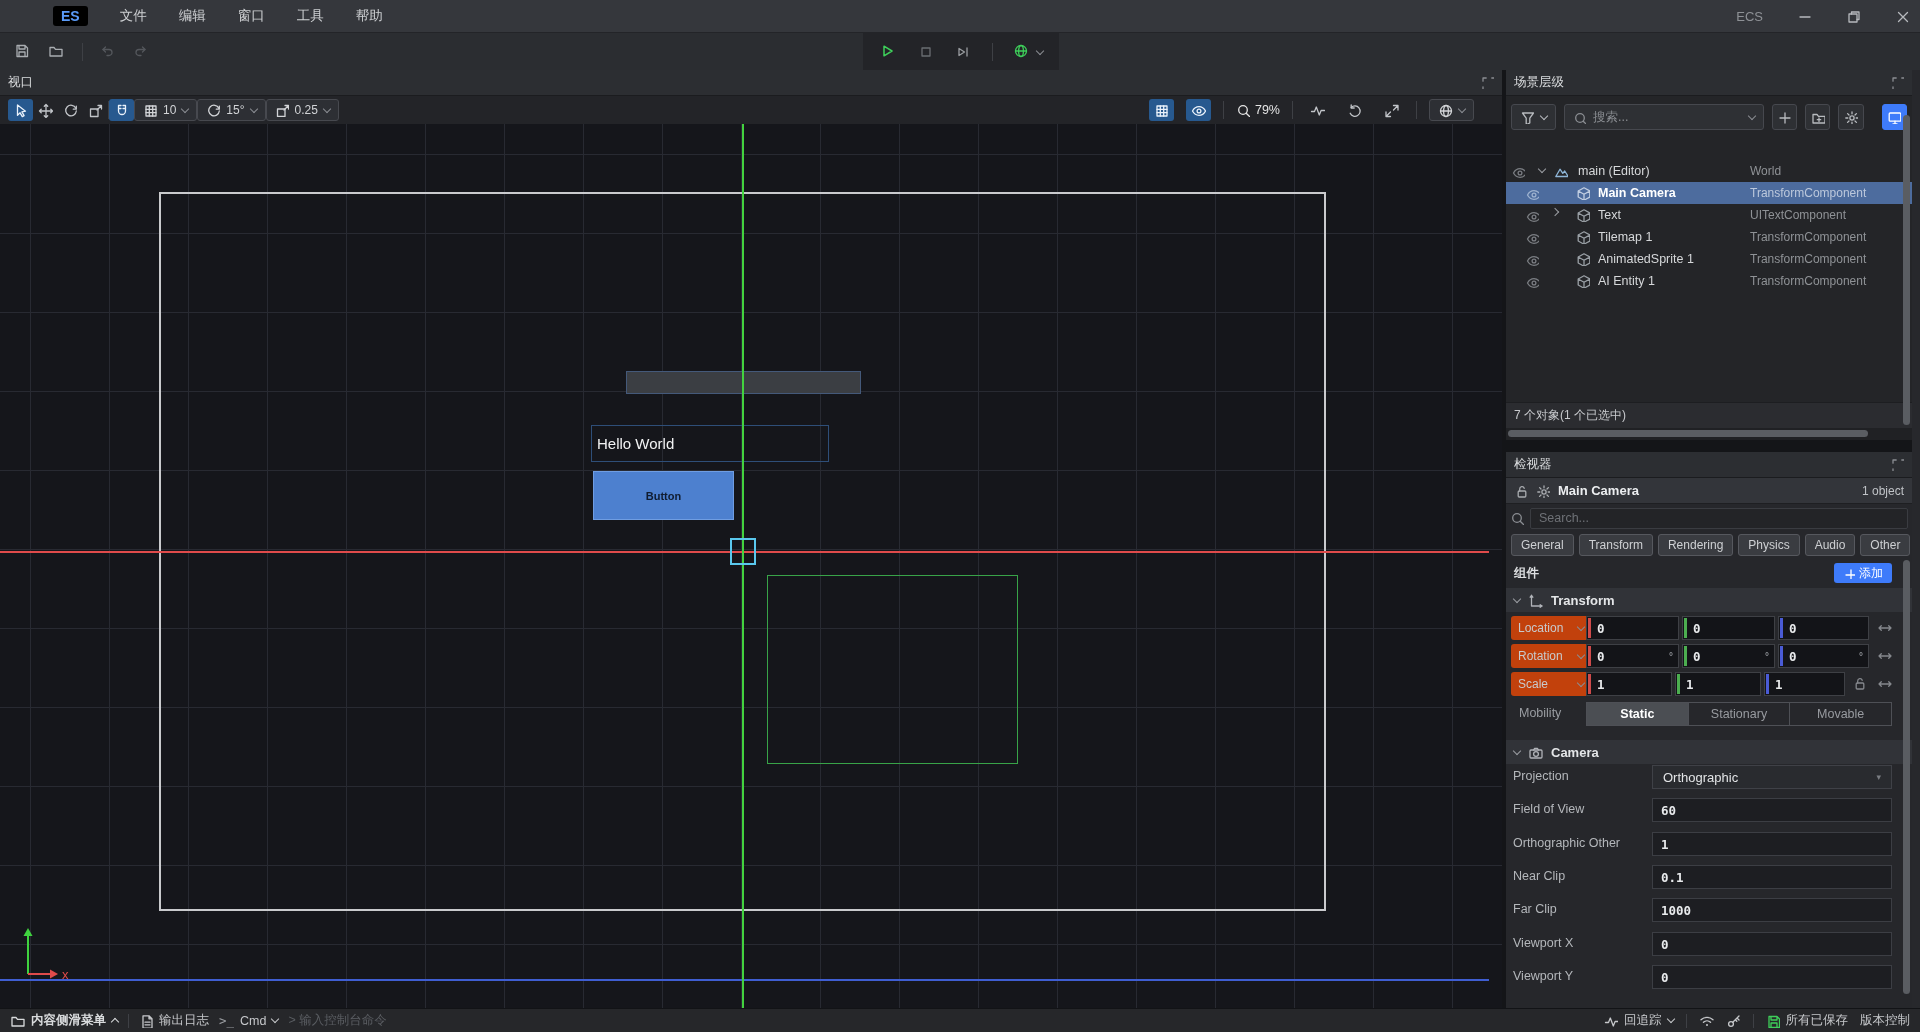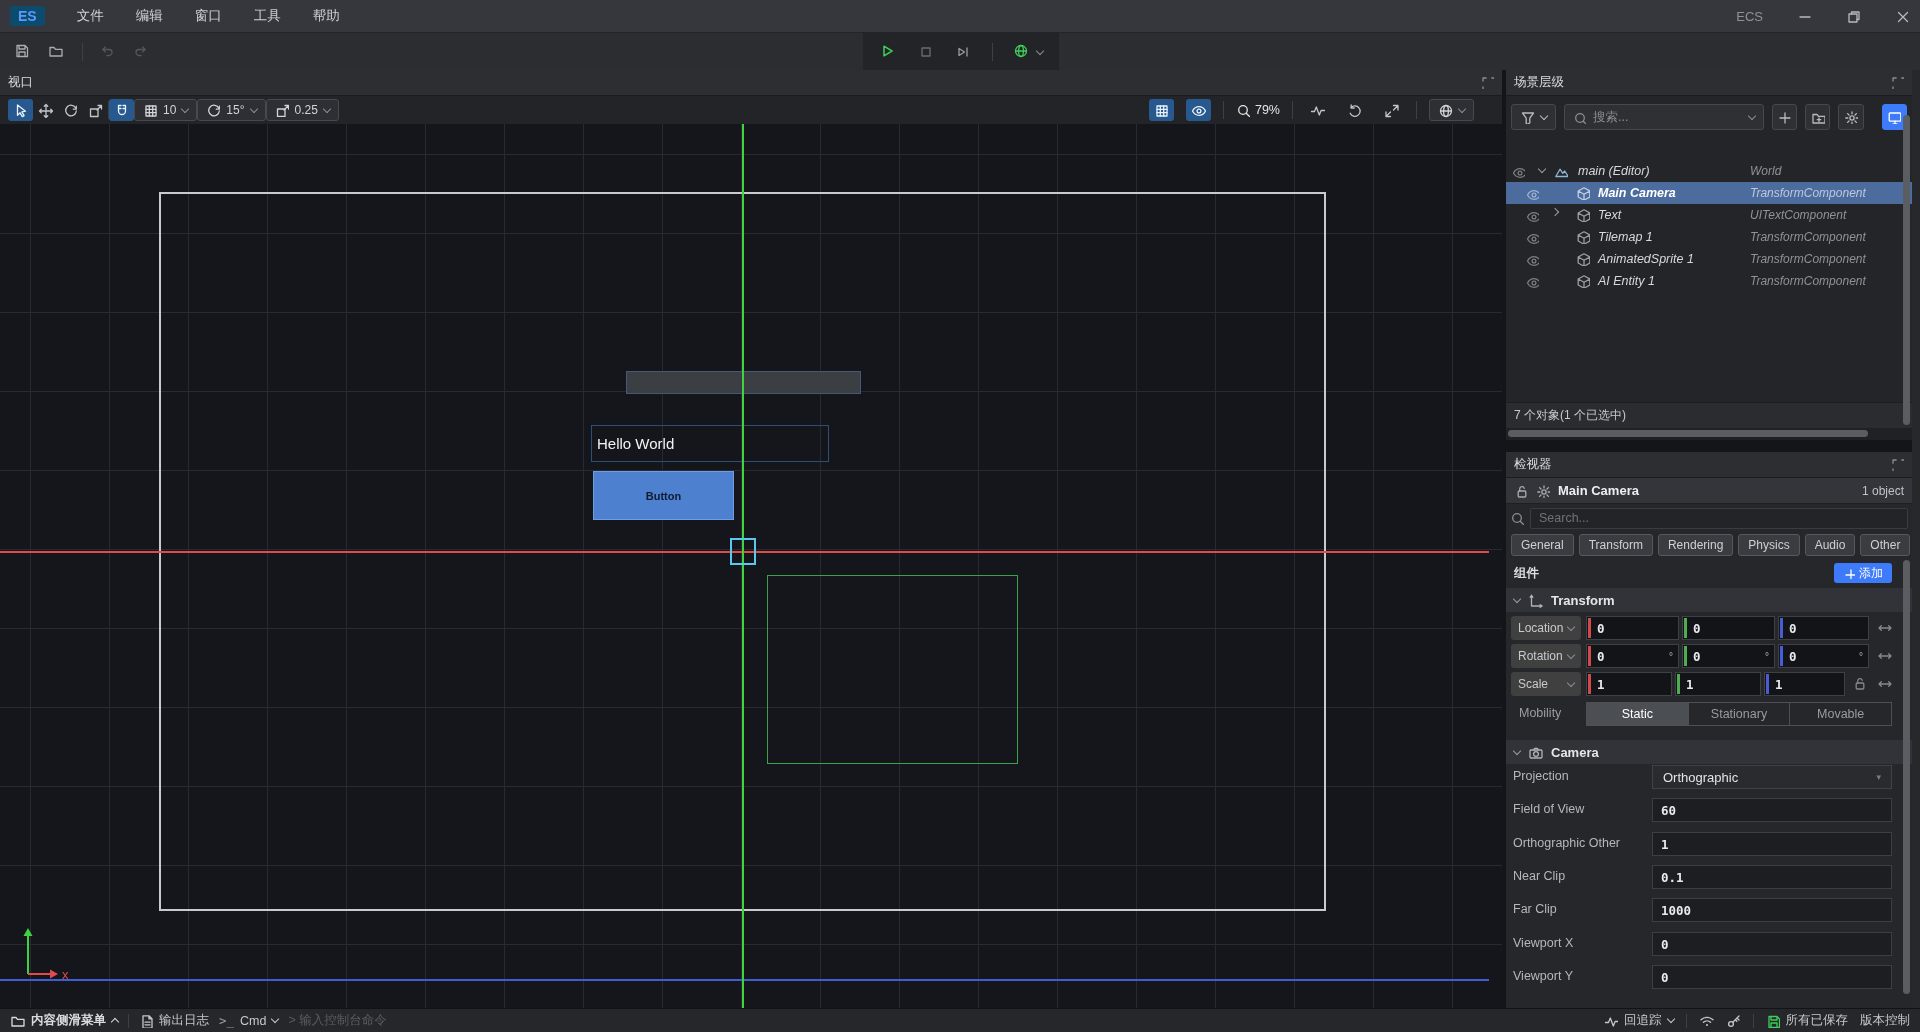--- a/index.html
+++ b/index.html
@@ -11,7 +11,7 @@
 .chev.right{transform:rotate(-45deg);}
 
 .menubar{position:absolute;left:0;top:0;width:1920px;height:32px;background:#35373c;display:flex;align-items:center;padding:0 10px;}
-.logo{background:#0c4a6e;color:#5b9bf8;font-weight:bold;font-size:14px;padding:2px 8px;border-radius:3px;margin-right:16px;}
+.logo{background:#000000;color:#5b9bf8;font-weight:bold;font-size:14px;padding:2px 8px;border-radius:3px;margin-right:16px;margin-left:43px;}
 .menu-item{padding:0 16px;color:#ced0d3;font-size:13.5px;}
 .mb-right{margin-left:auto;display:flex;align-items:center;gap:34px;}
 .ecs{color:#8e9196;font-size:13px;}

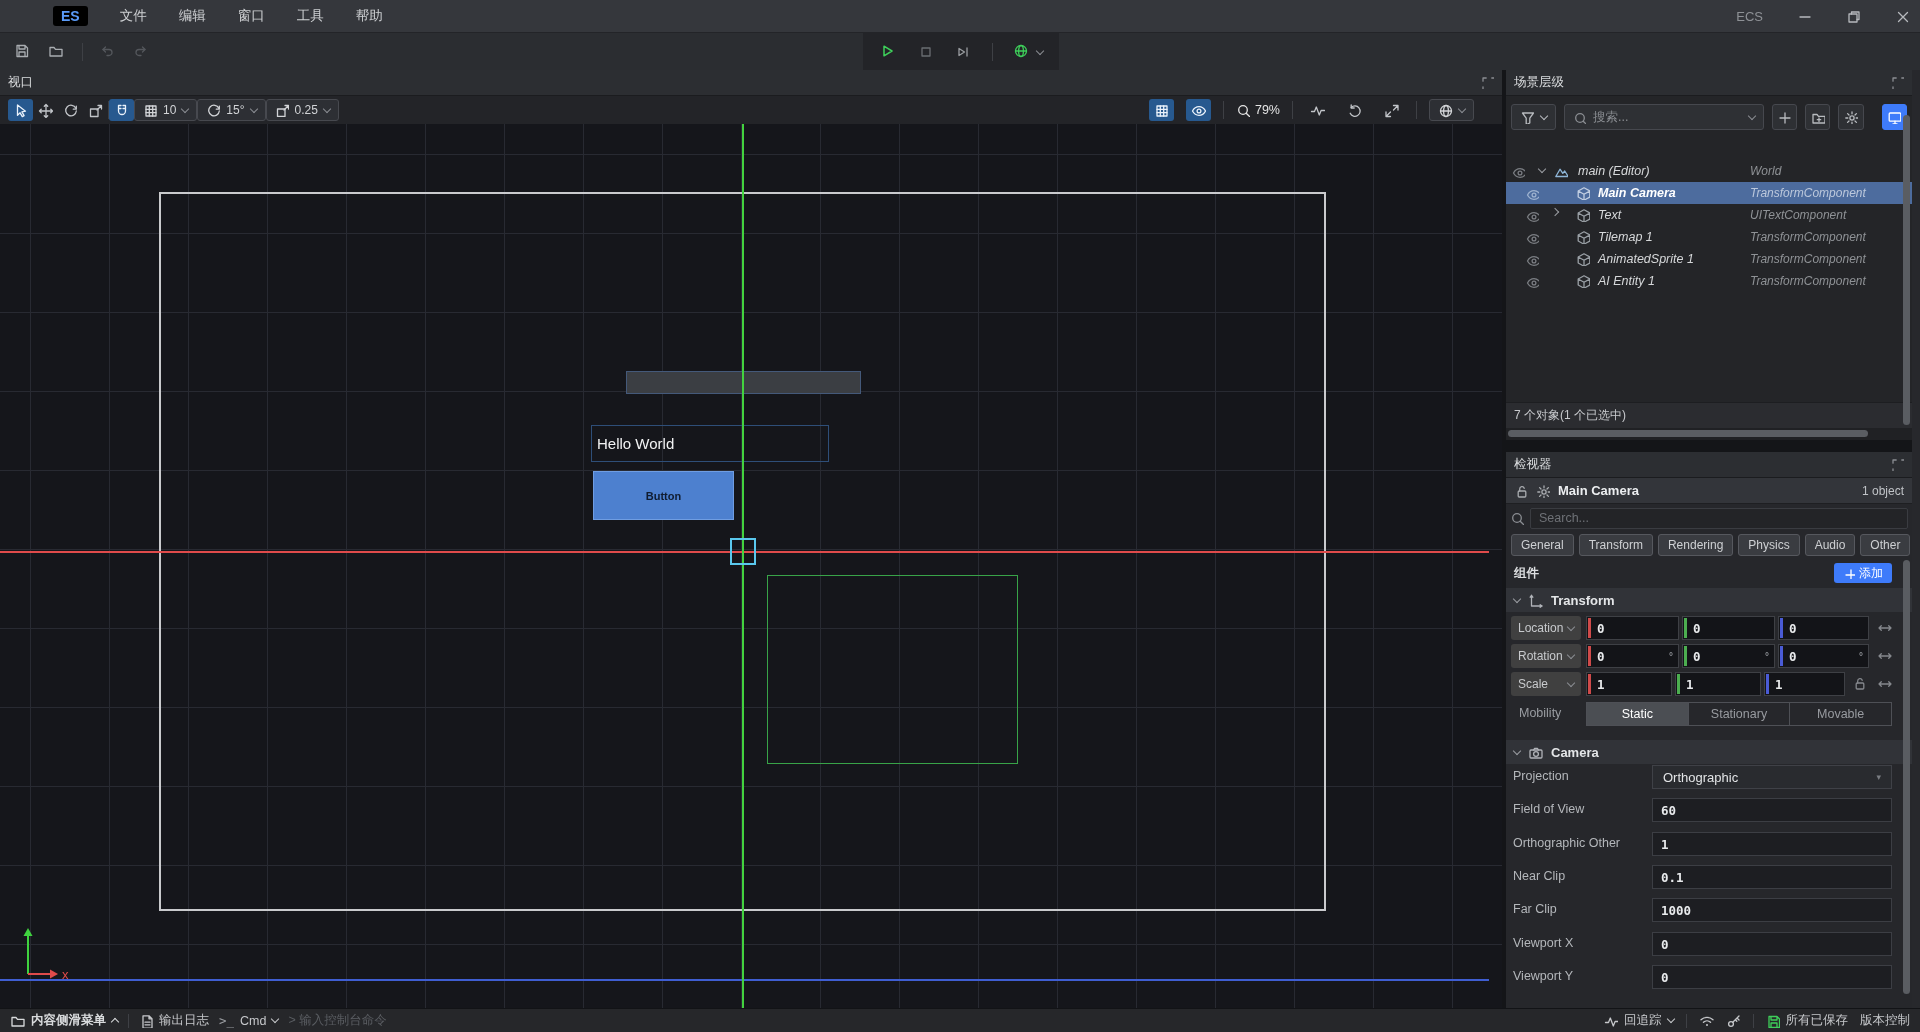--- a/index.html
+++ b/index.html
@@ -62,7 +62,7 @@
 .col-label{position:absolute;left:79px;display:flex;align-items:center;gap:5px;}
 .tri-up{width:0;height:0;border-left:4px solid transparent;border-right:4px solid transparent;border-bottom:5px solid #b0b3b8;}
 .col-type{position:absolute;left:250px;}
-.hrow{position:absolute;left:0;right:0;height:22px;display:flex;align-items:center;font-size:12.5px;color:#d6d8da;font-style:italic;}
+.hrow{position:absolute;left:0;right:0;height:22px;display:flex;align-items:center;font-size:12.5px;color:#d6d8da;}
 .hrow .eye{position:absolute;color:#7a7d82;display:flex;}
 .hrow .rchev{position:absolute;color:#9a9da2;display:flex;}
 .hrow .ricon{position:absolute;color:#9aa0a6;display:flex;}

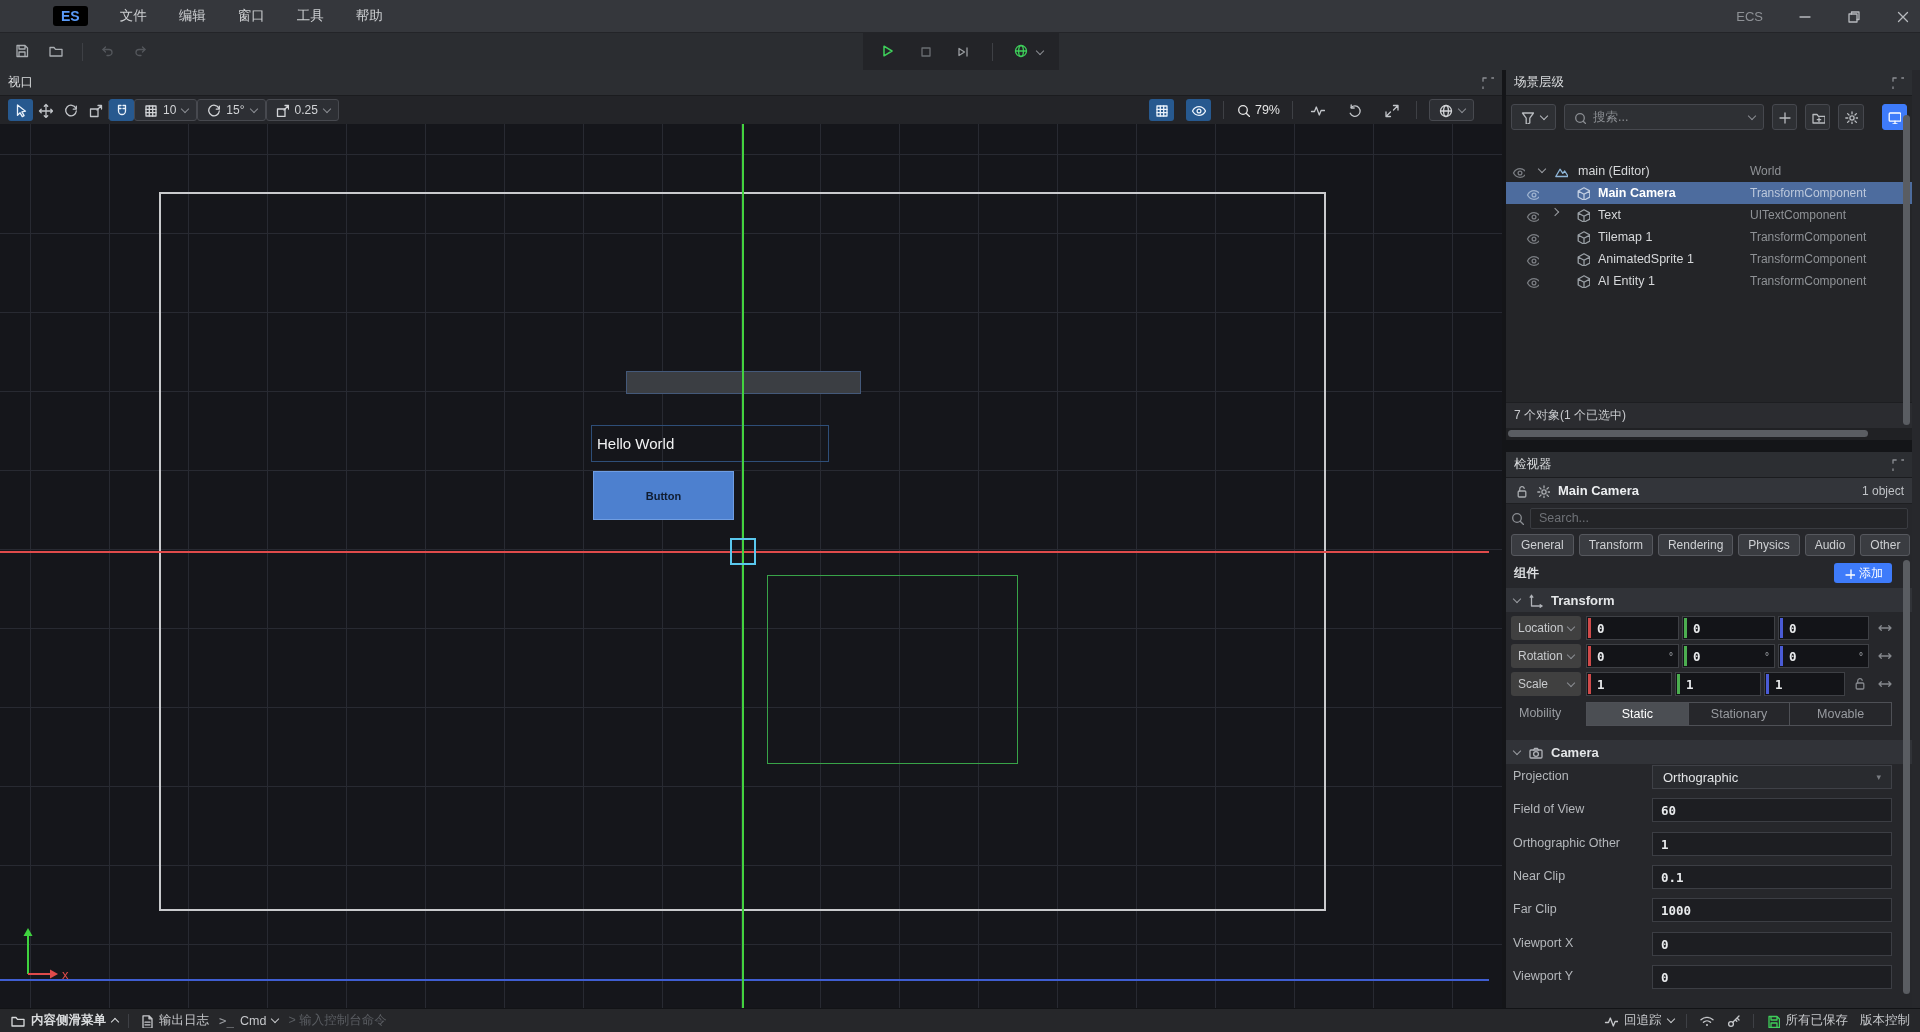--- a/index.html
+++ b/index.html
@@ -92,7 +92,7 @@
 .sec-head .chev{color:#9a9da2;}
 .sec-ico{color:#b0b3b8;display:flex;}
 .vecrow{position:absolute;left:0;right:0;height:24px;}
-.veclabel{position:absolute;left:5px;top:0;width:70px;height:24px;background:#404040;border-radius:3px;display:flex;align-items:center;justify-content:space-between;padding:0 7px;font-size:12px;color:#c8cacd;}
+.veclabel{position:absolute;left:5px;top:0;width:80px;height:24px;background:#c2410c;border-radius:3px;display:flex;align-items:center;justify-content:space-between;padding:0 7px;font-size:12px;color:#c8cacd;}
 .vin{position:absolute;top:0;height:24px;background:#131418;border:1px solid #3e4045;display:flex;align-items:center;font-family:"DejaVu Sans Mono",monospace;font-size:12.5px;font-weight:bold;color:#e8eaec;}
 .vin .bar{width:3px;align-self:stretch;margin:1px 6px 1px 1px;}
 .bar.x{background:#cf4a4a;}.bar.y{background:#4cae50;}.bar.z{background:#4a5bd6;}

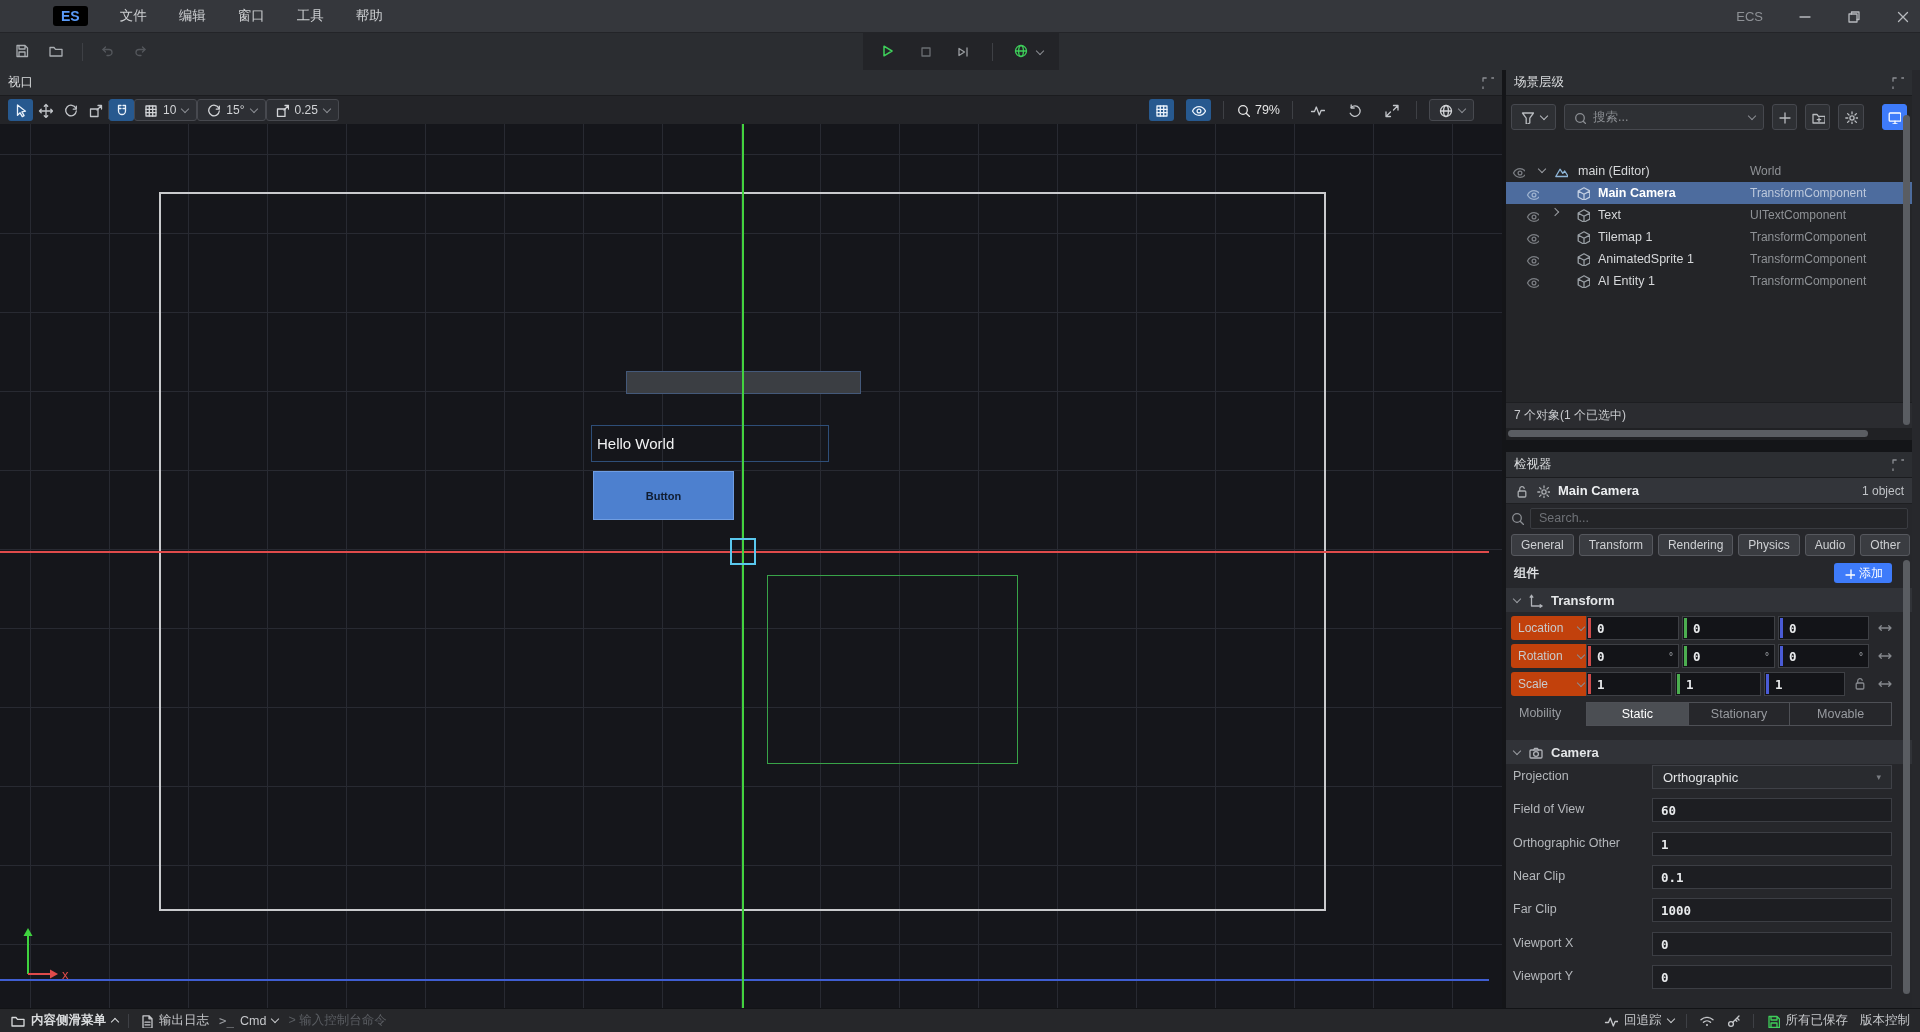--- a/index.html
+++ b/index.html
@@ -103,7 +103,7 @@
 .seg{position:absolute;left:80px;top:0;width:306px;height:24px;border:1px solid #4e5056;display:flex;}
 .seg .opt{flex:1;display:flex;align-items:center;justify-content:center;font-size:12.5px;color:#989ba0;border-right:1px solid #4e5056;}
 .seg .opt:last-child{border-right:none;}
-.seg .opt.active{background:#4b4e53;color:#fff;font-weight:normal;}
+.seg .opt.active{background:#4b4e53;color:#fff;font-weight:bold;}
 .fieldrow{position:absolute;left:0;right:0;height:24px;}
 .flabel{position:absolute;left:7px;top:4px;color:#b4b7bb;font-size:12.5px;}
 .finput{position:absolute;left:146px;top:0;width:240px;height:24px;background:#1d1e22;border:1px solid #3c3e44;display:flex;align-items:center;padding:0 8px;font-family:"DejaVu Sans Mono",monospace;font-size:12.5px;font-weight:bold;color:#e8eaec;}

